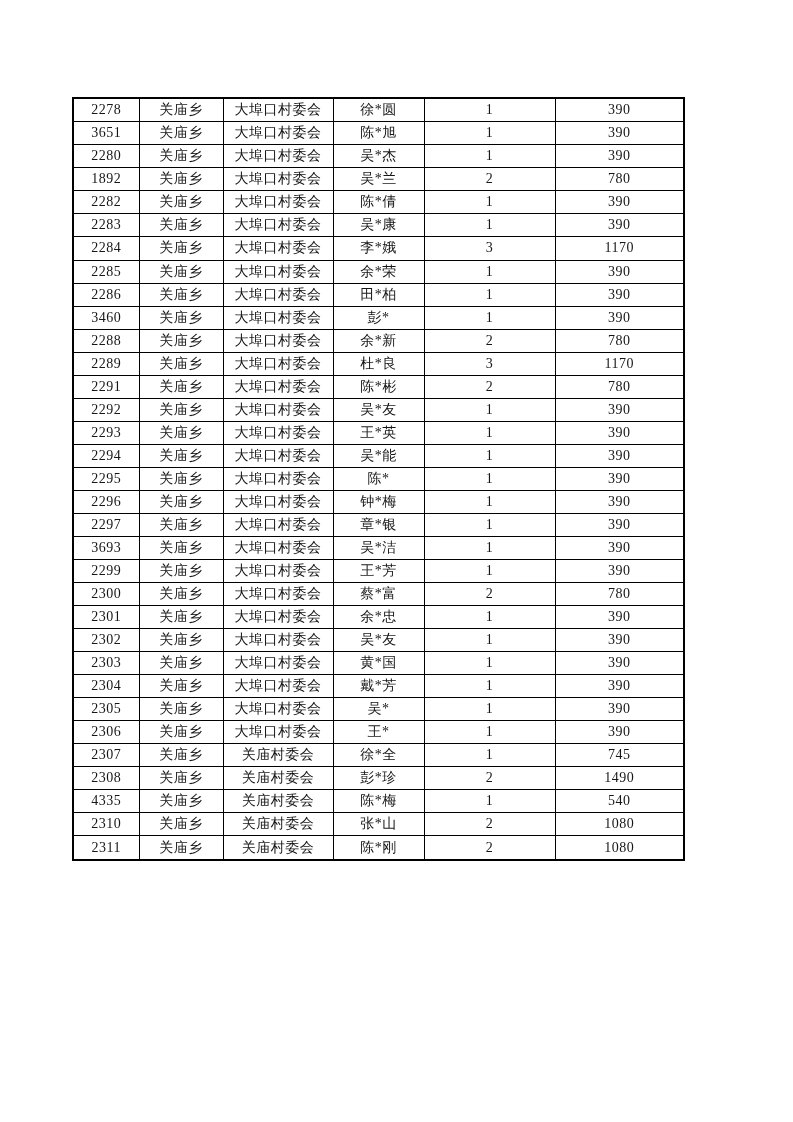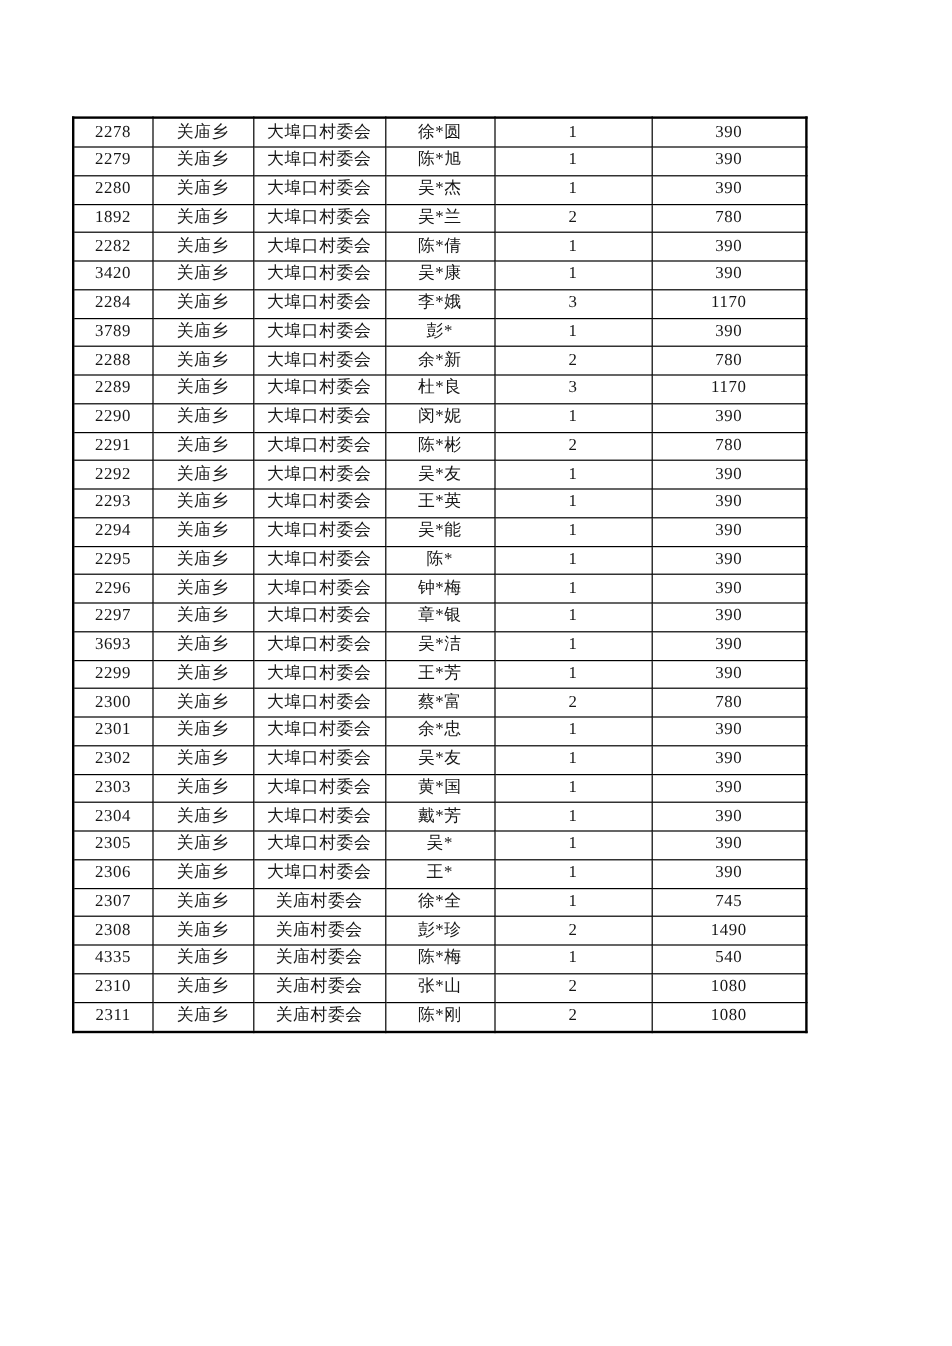--- a/index.html
+++ b/index.html
@@ -17,7 +17,7 @@
   }
   table.data-table {
     position: absolute;
-    left: 60px;
+    left: 72px;
     top: 97px;
     width: 611px;
     height: 764px;

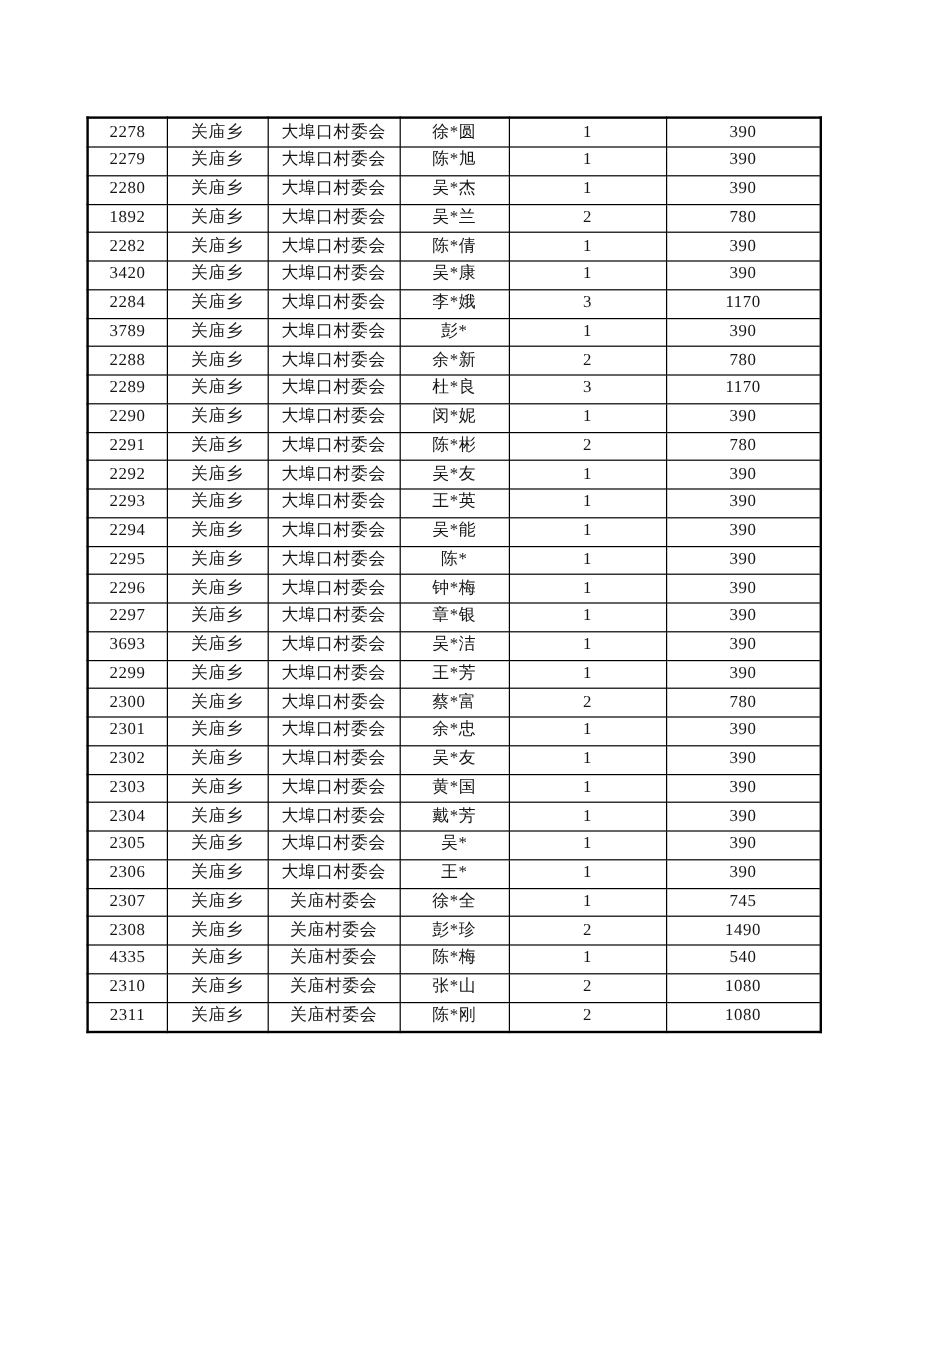--- a/index.html
+++ b/index.html
@@ -67,7 +67,7 @@
           <td>390</td>
         </tr>
         <tr>
-          <td>2279</td>
+          <td>3651</td>
           <td>关庙乡</td>
           <td>大埠口村委会</td>
           <td>陈*旭</td>

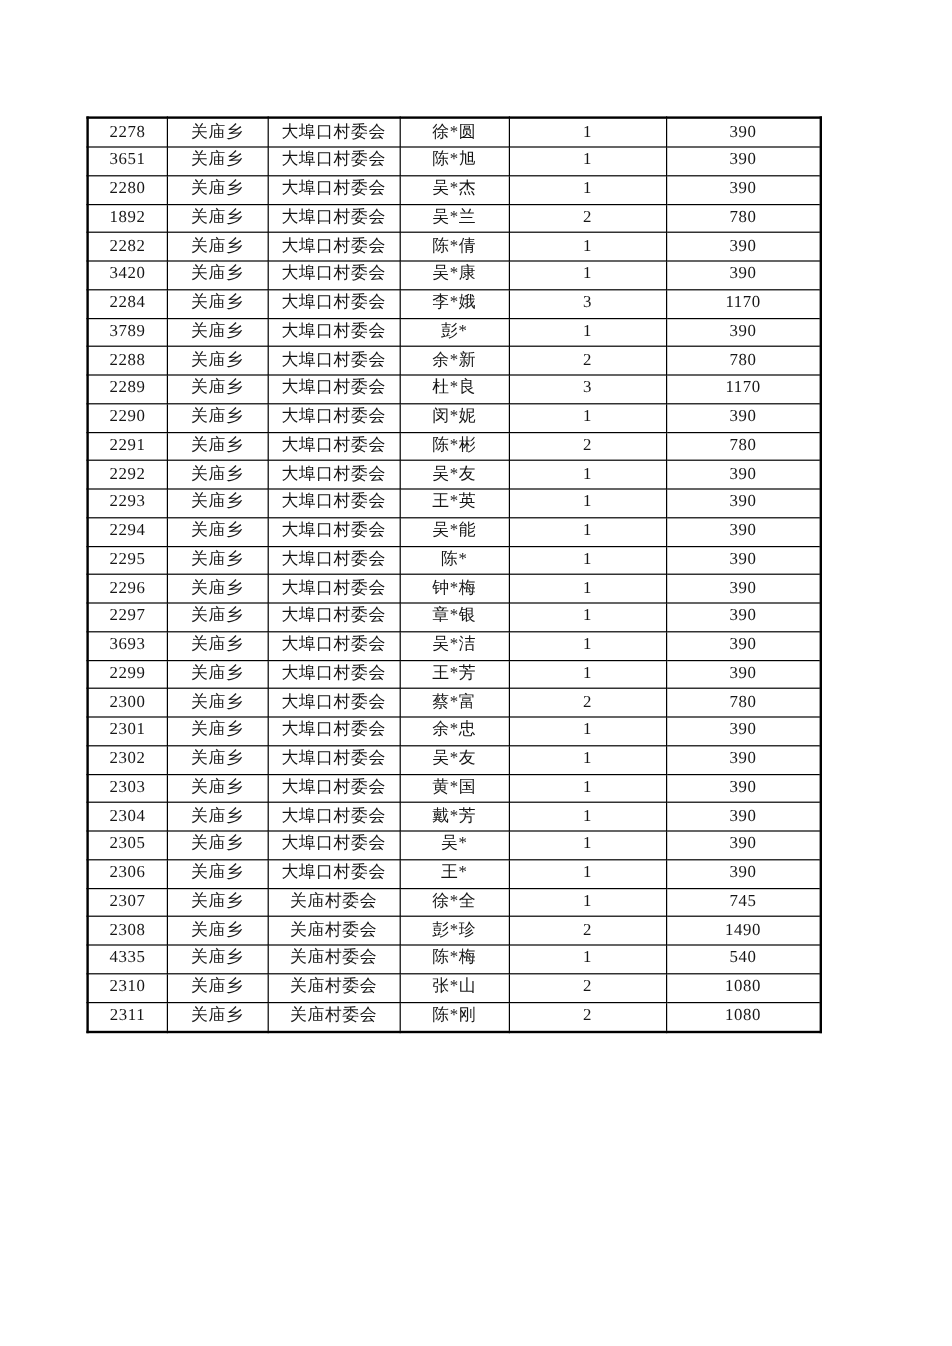--- a/index.html
+++ b/index.html
@@ -99,7 +99,7 @@
           <td>390</td>
         </tr>
         <tr>
-          <td>3420</td>
+          <td>2283</td>
           <td>关庙乡</td>
           <td>大埠口村委会</td>
           <td>吴*康</td>

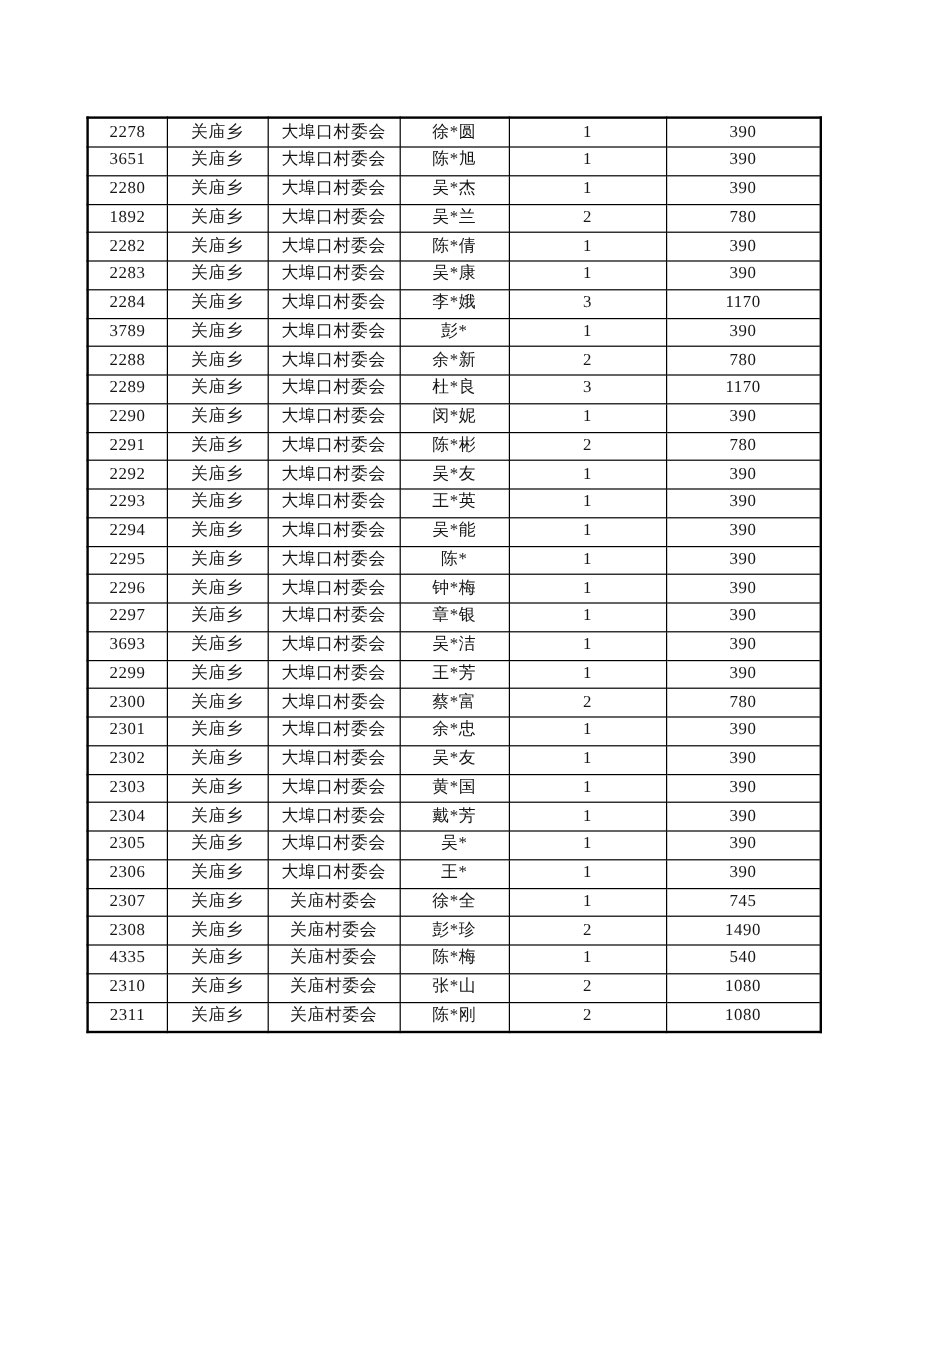--- a/index.html
+++ b/index.html
@@ -115,6 +115,14 @@
           <td>1170</td>
         </tr>
         <tr>
+          <td>2285</td>
+          <td>关庙乡</td>
+          <td>大埠口村委会</td>
+          <td>余*荣</td>
+          <td>1</td>
+          <td>390</td>
+        </tr>
+        <tr>
           <td>3789</td>
           <td>关庙乡</td>
           <td>大埠口村委会</td>

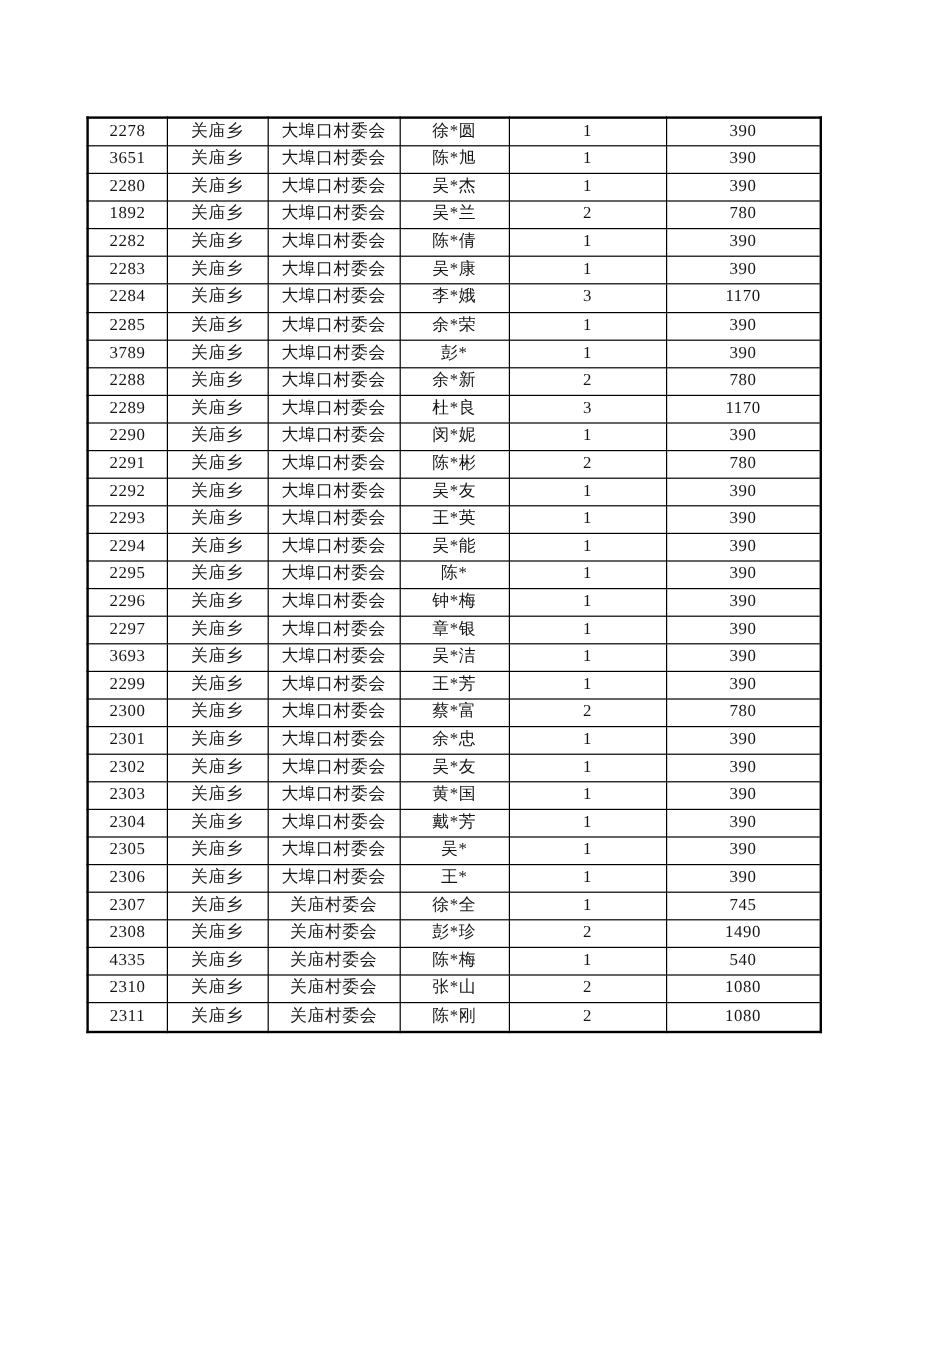--- a/index.html
+++ b/index.html
@@ -123,6 +123,14 @@
           <td>390</td>
         </tr>
         <tr>
+          <td>2286</td>
+          <td>关庙乡</td>
+          <td>大埠口村委会</td>
+          <td>田*柏</td>
+          <td>1</td>
+          <td>390</td>
+        </tr>
+        <tr>
           <td>3789</td>
           <td>关庙乡</td>
           <td>大埠口村委会</td>

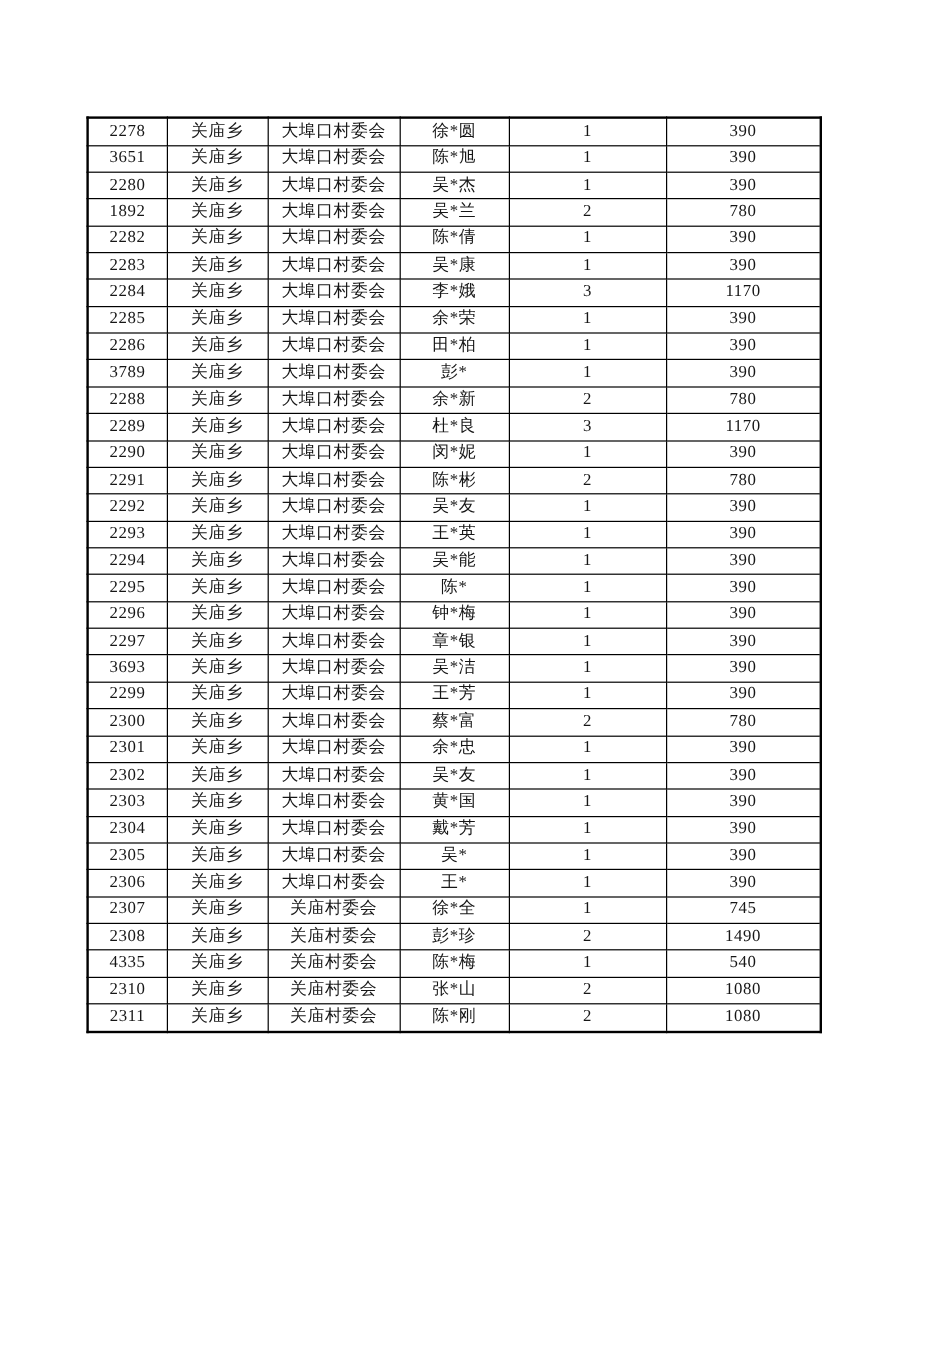--- a/index.html
+++ b/index.html
@@ -131,7 +131,7 @@
           <td>390</td>
         </tr>
         <tr>
-          <td>3789</td>
+          <td>3460</td>
           <td>关庙乡</td>
           <td>大埠口村委会</td>
           <td>彭*</td>

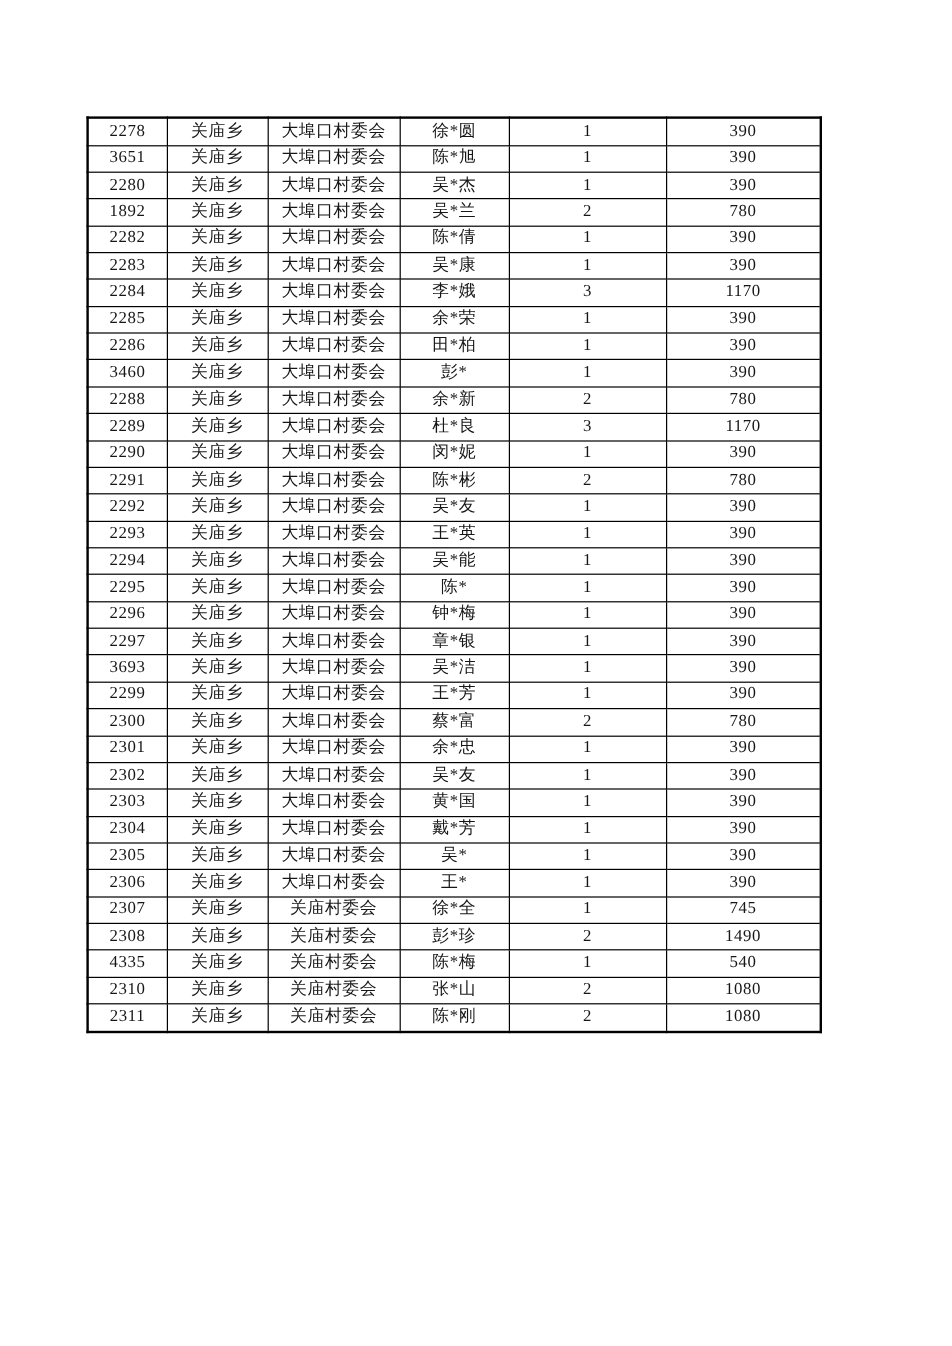--- a/index.html
+++ b/index.html
@@ -155,14 +155,6 @@
           <td>1170</td>
         </tr>
         <tr>
-          <td>2290</td>
-          <td>关庙乡</td>
-          <td>大埠口村委会</td>
-          <td>闵*妮</td>
-          <td>1</td>
-          <td>390</td>
-        </tr>
-        <tr>
           <td>2291</td>
           <td>关庙乡</td>
           <td>大埠口村委会</td>

